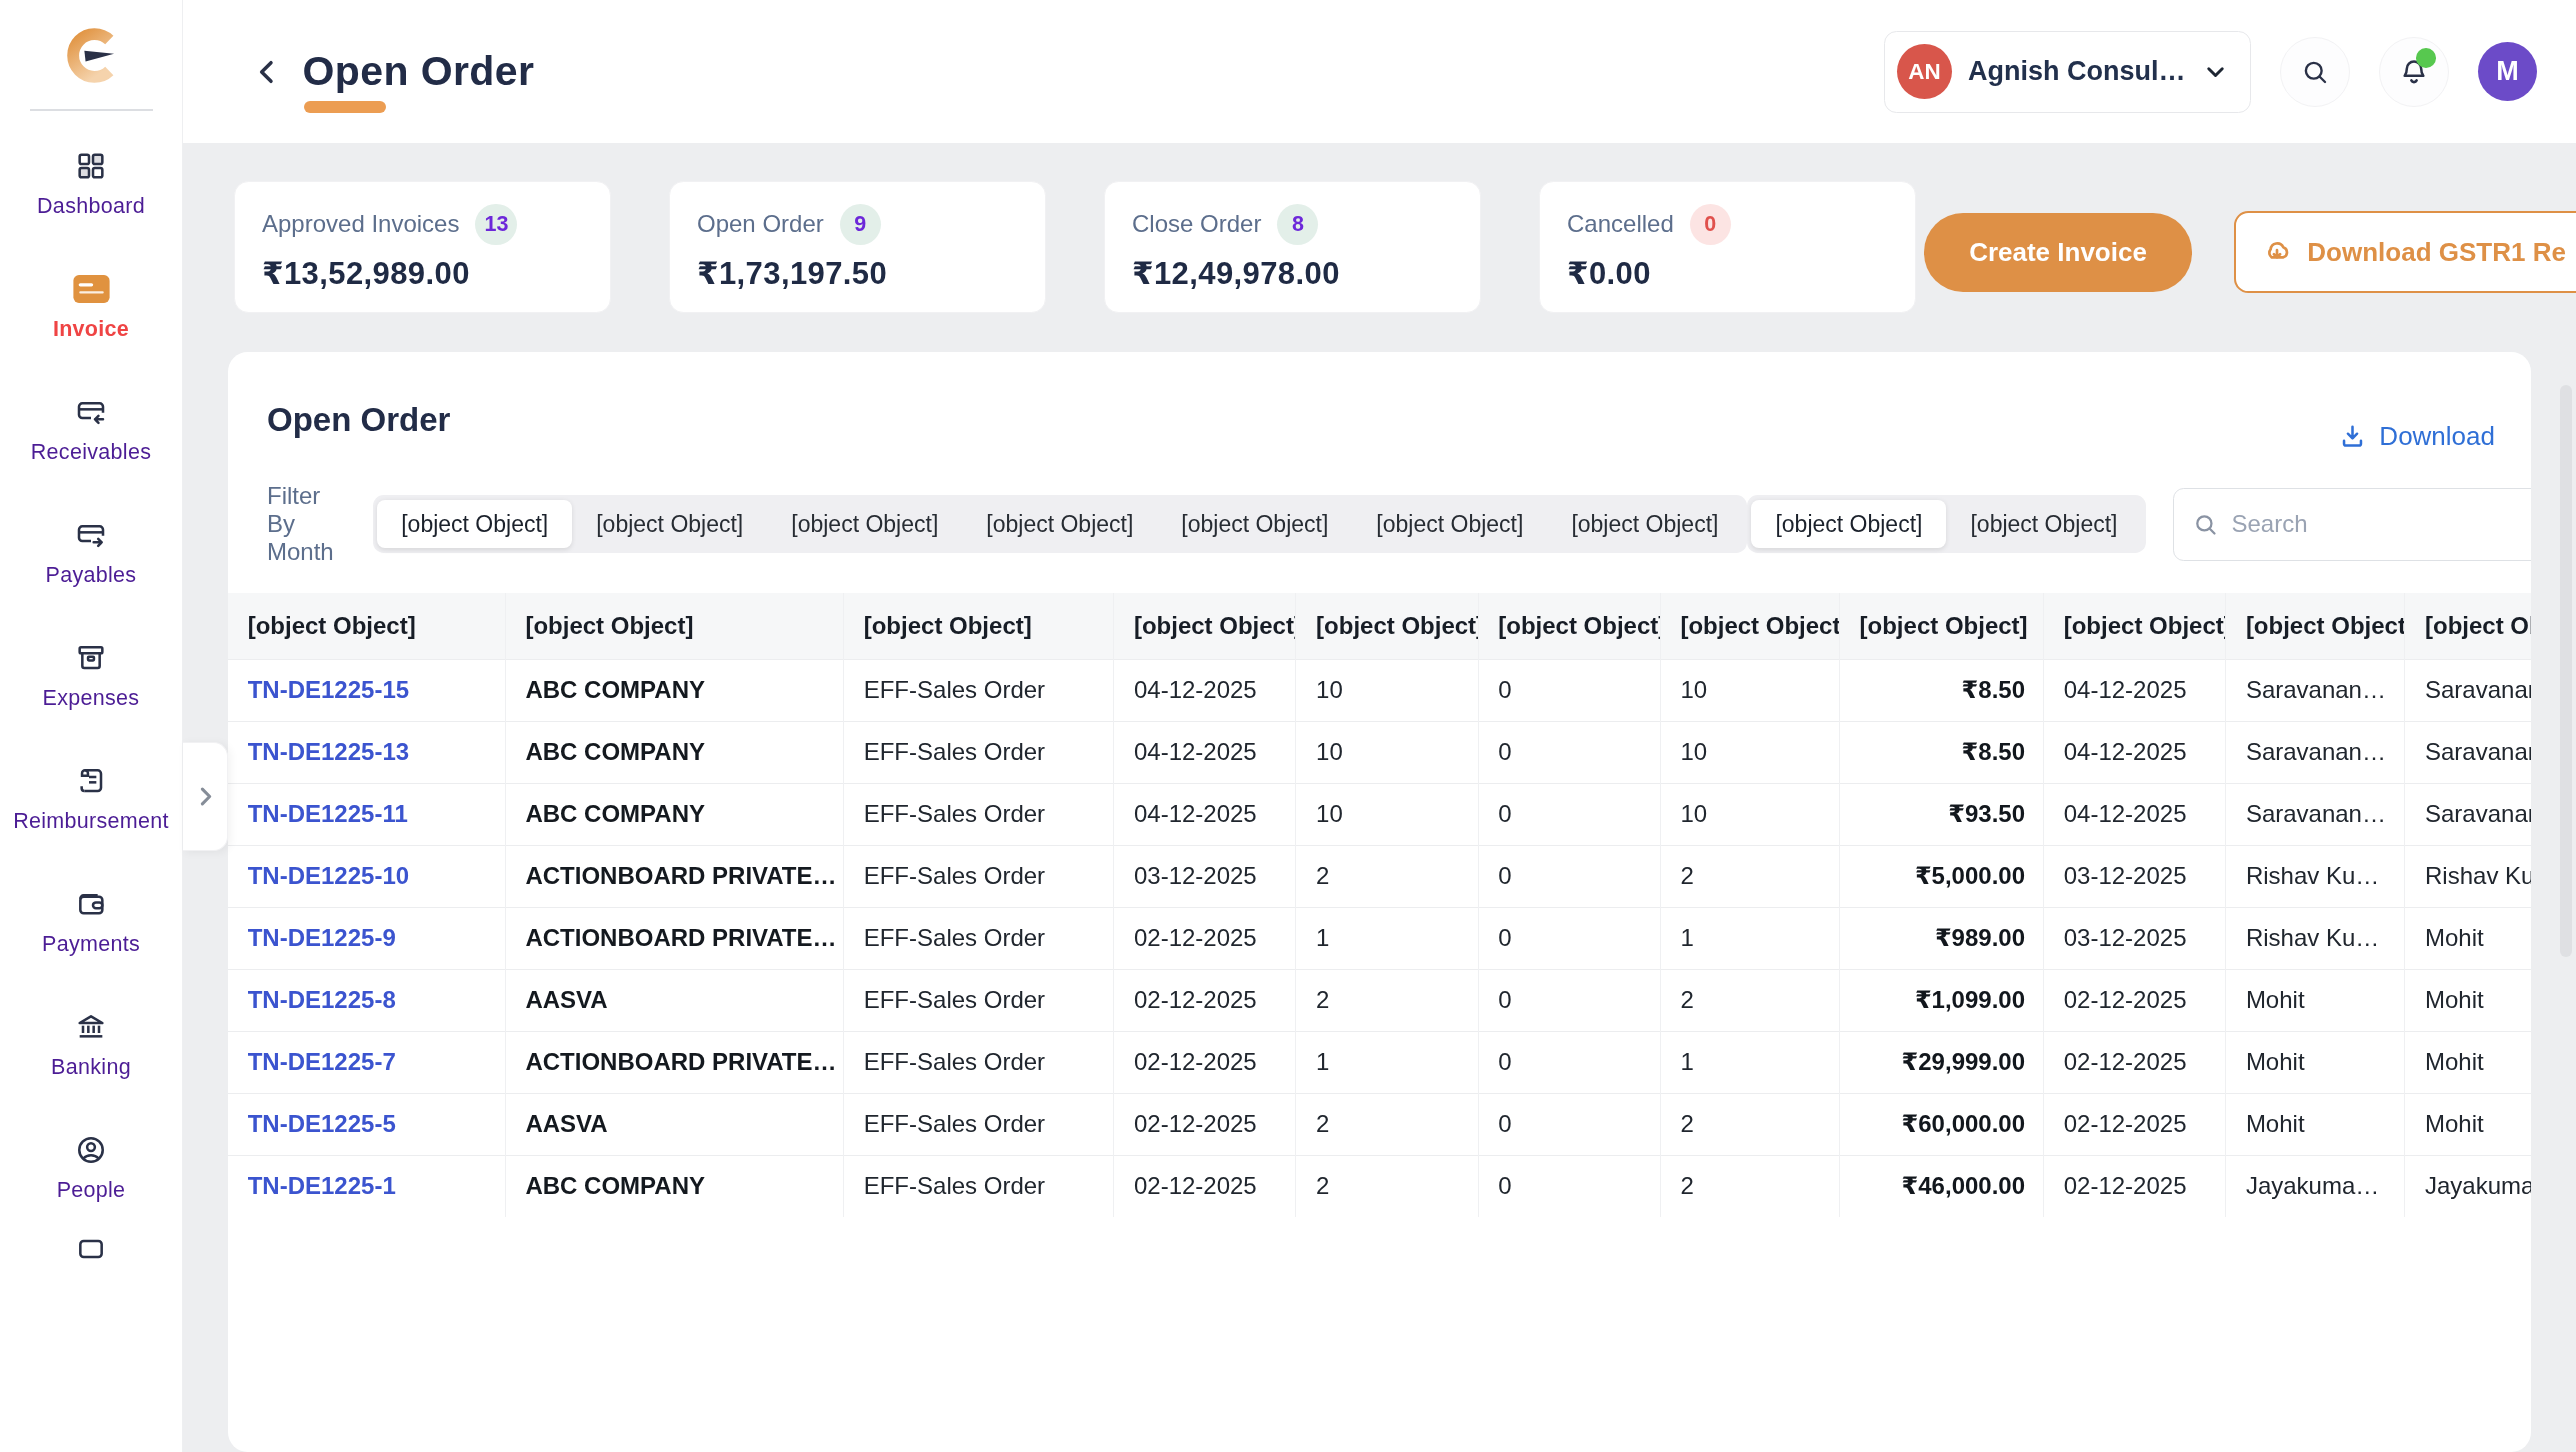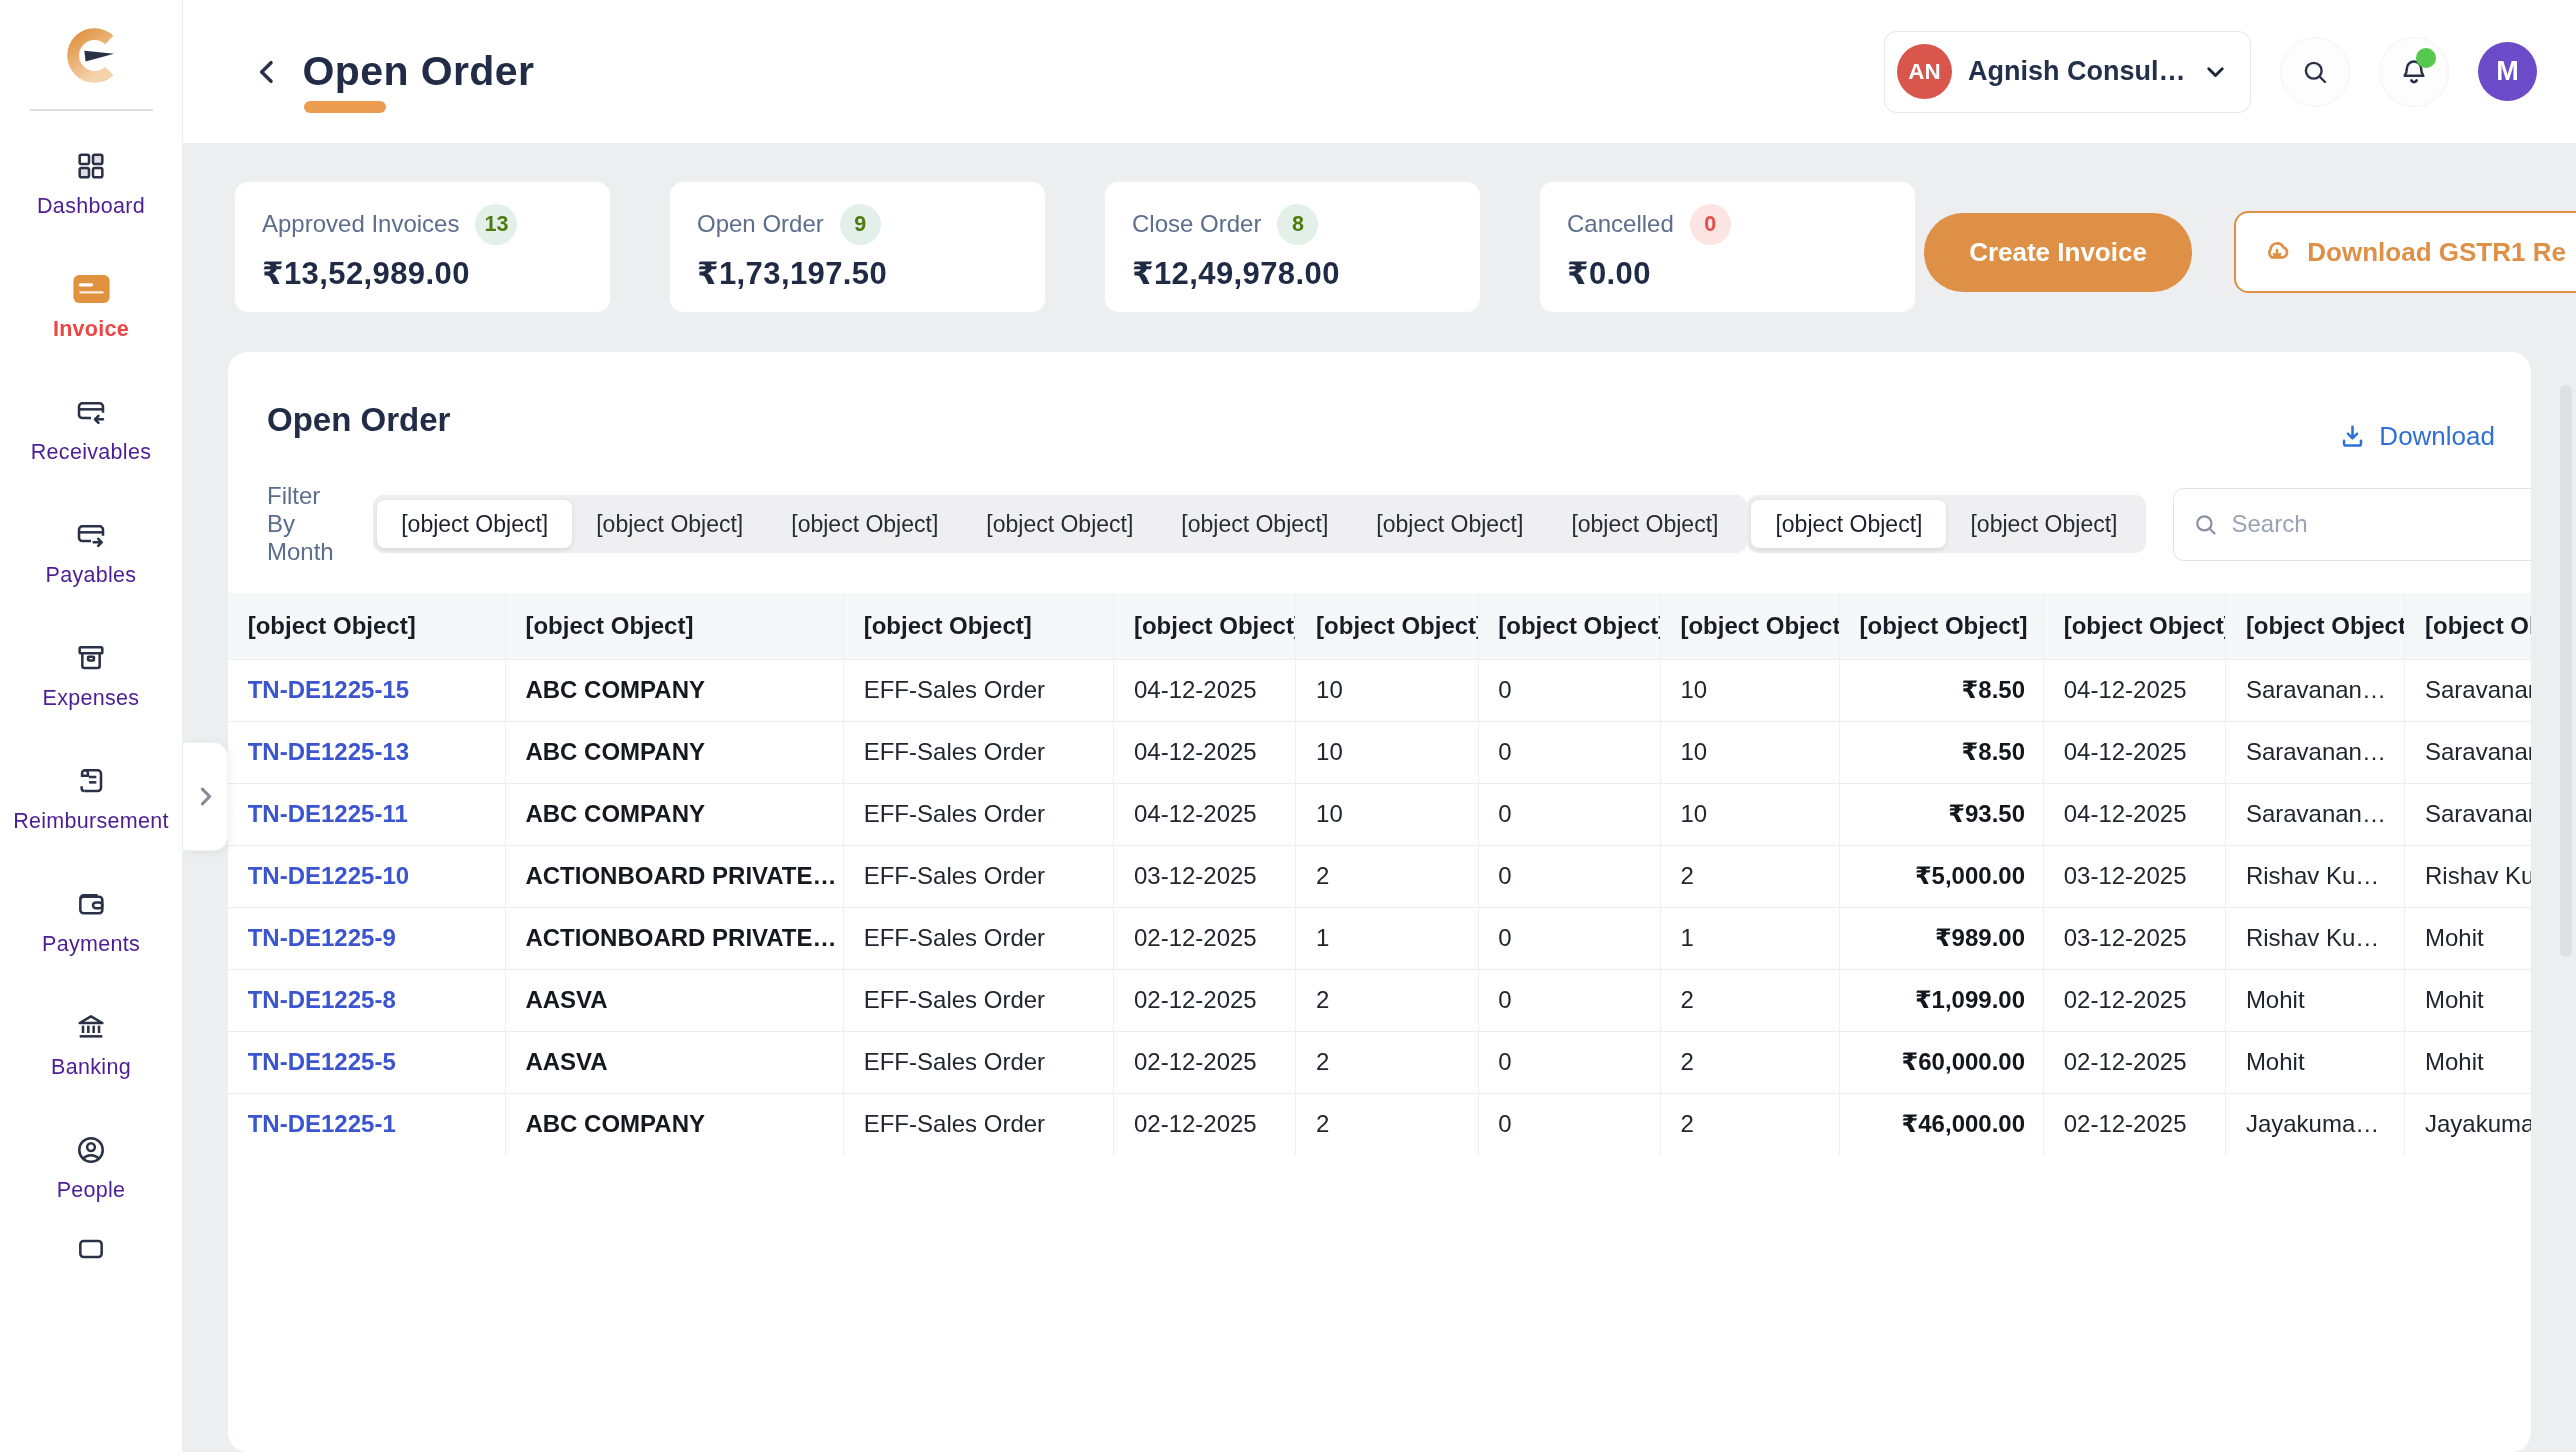--- a/index.html
+++ b/index.html
@@ -53,7 +53,7 @@
   .stat-label { font-size:24px; color:#5C6E8C; }
   .badge { min-width:41px; height:41px; padding:0 9px; border-radius:20.6px; display:flex;
     align-items:center; justify-content:center; font-size:21.5px; font-weight:bold; }
-  .badge.green { background:#E3EFE9; color:#4d7c0f;text-align:center; }
+  .badge.green { background:#E3EFE9; color:#6d28d9;text-align:center; }
   .badge.red { background:#FCE4E3; color:#E0514D; }
   .stat-value { margin-top:10.7px; font-size:31px; font-weight:bold; color:#1F2A44;
     letter-spacing:0.4px; }

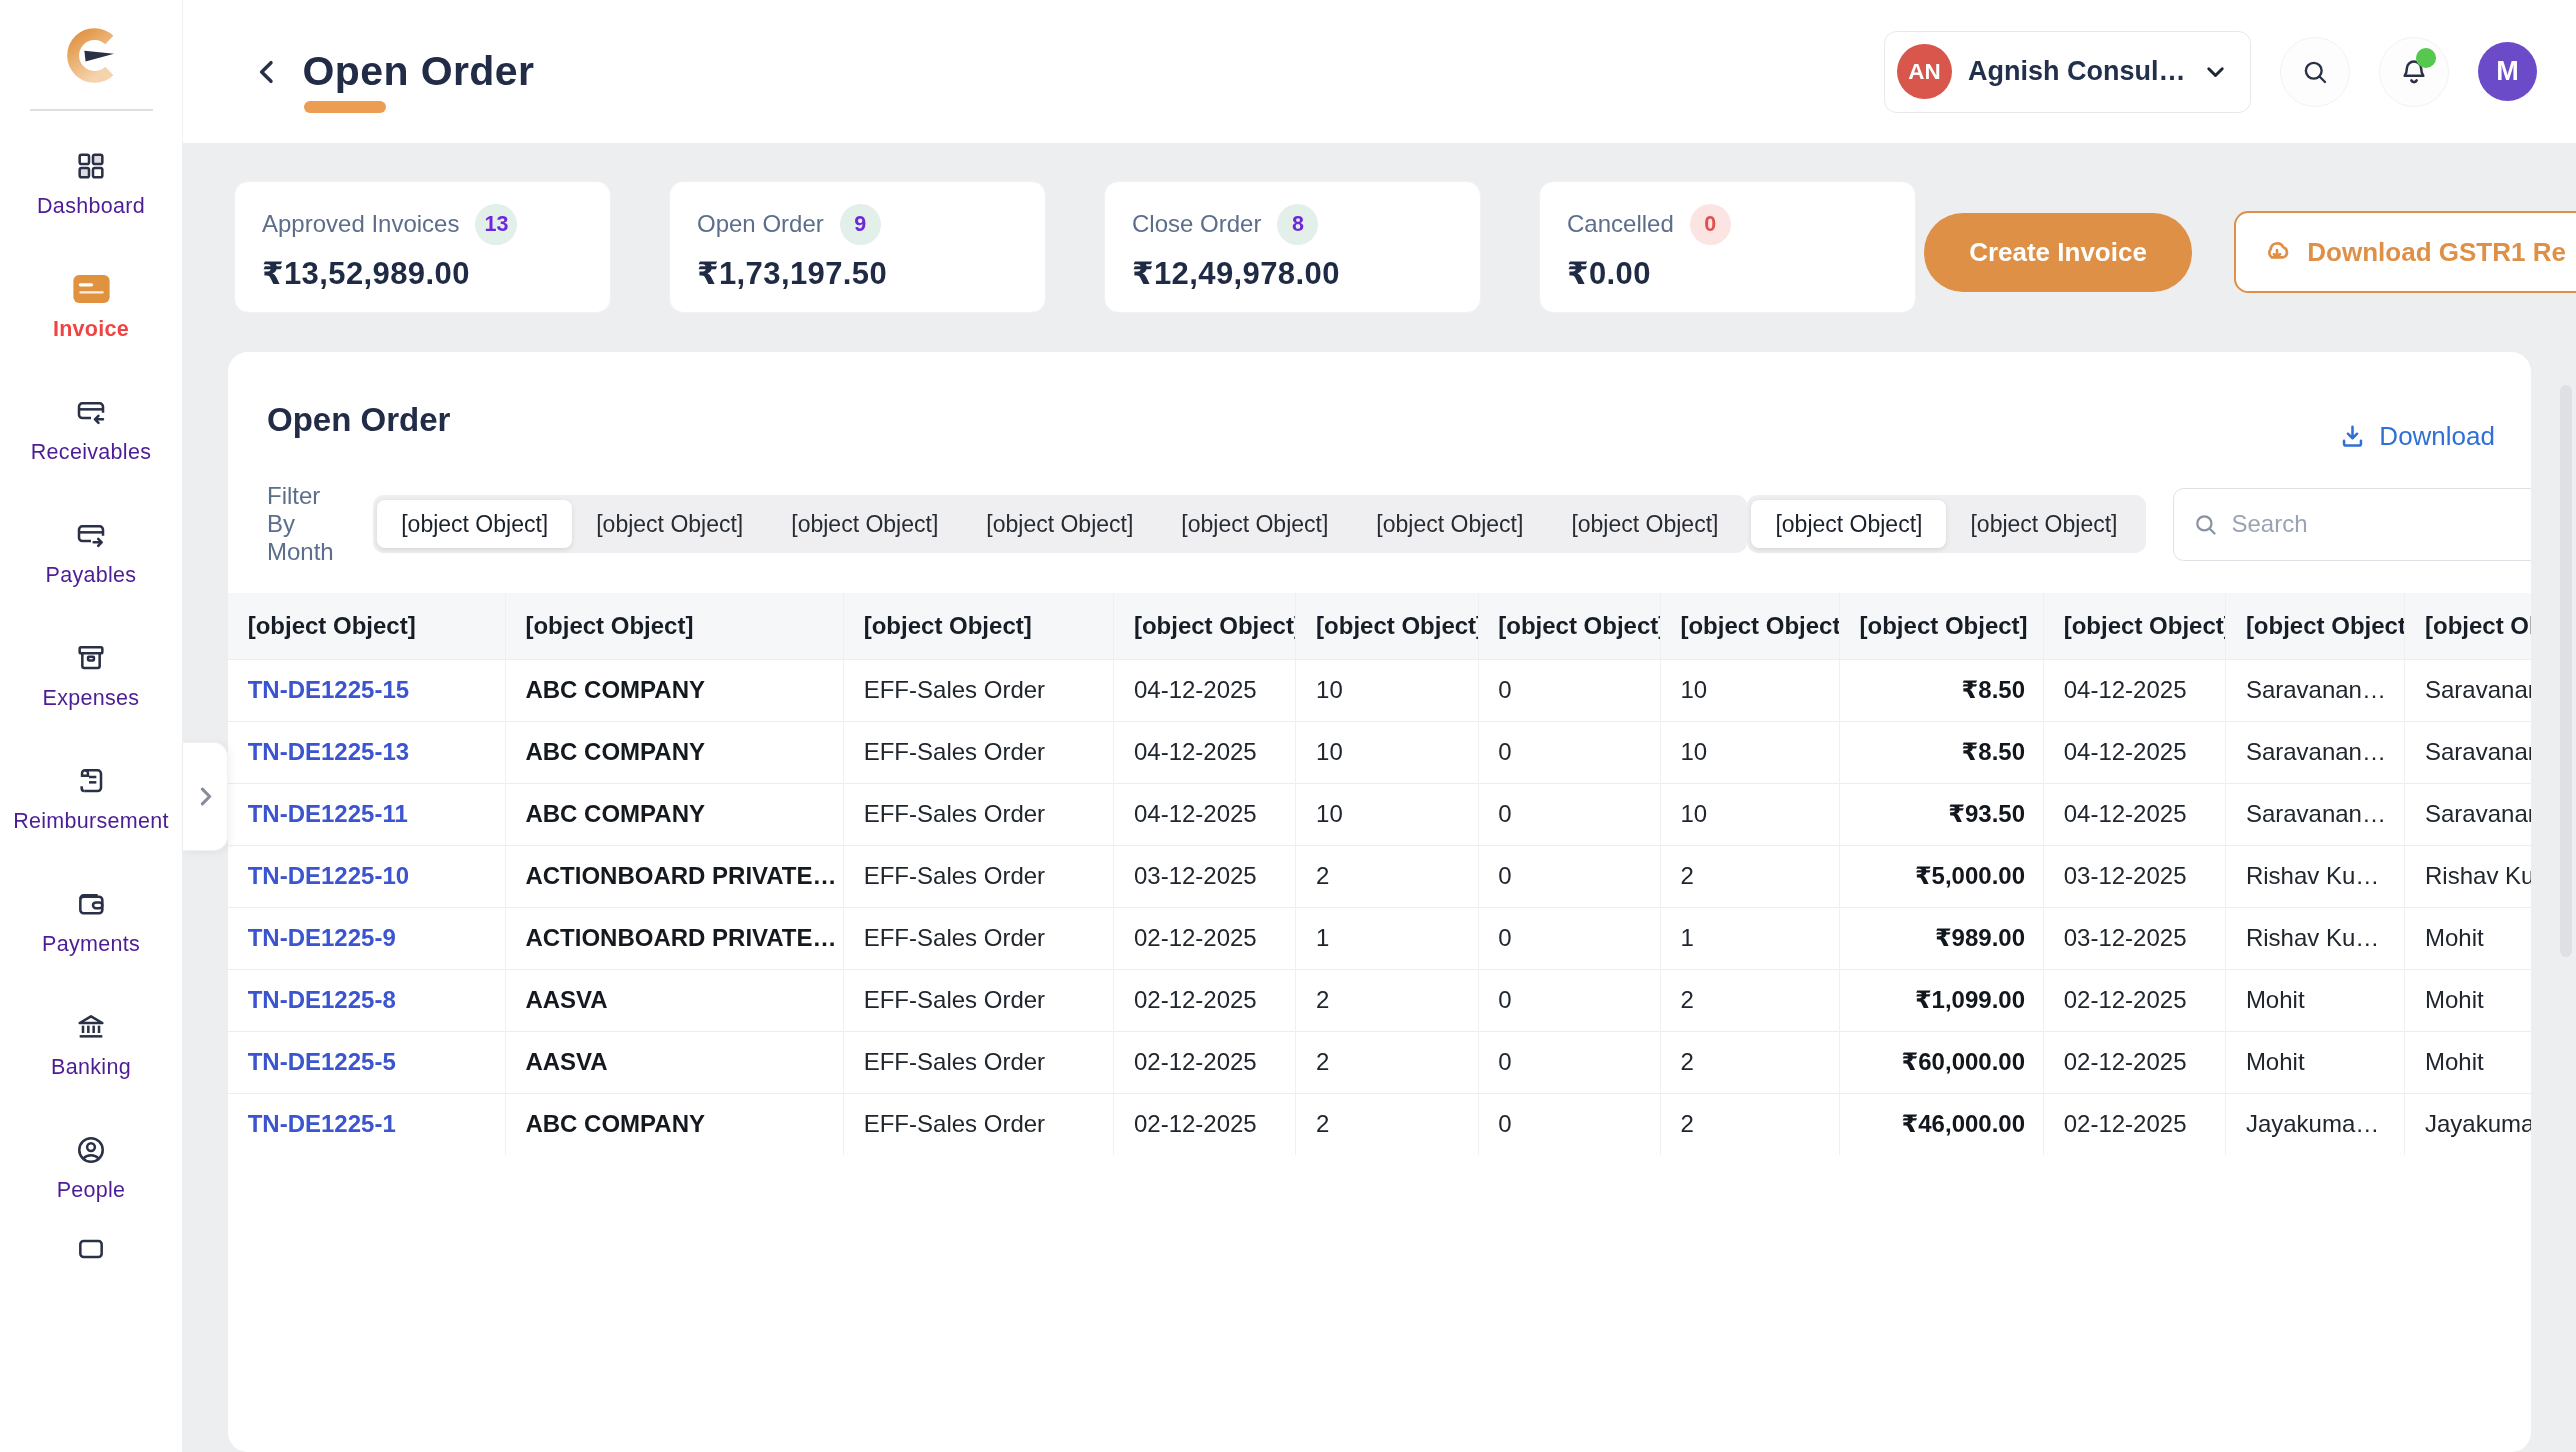--- a/index.html
+++ b/index.html
@@ -479,6 +479,19 @@
             <td>Mohit</td>
           </tr>
 
+          <tr>
+            <td class="c-link">TN-DE1225-7</td>
+            <td class="c-customer">ACTIONBOARD PRIVATE…</td>
+            <td>EFF-Sales Order</td>
+            <td>02-12-2025</td>
+            <td>1</td>
+            <td>0</td>
+            <td>1</td>
+            <td class="c-taxable">₹29,999.00</td>
+            <td>02-12-2025</td>
+            <td>Mohit</td>
+            <td>Mohit</td>
+          </tr>
 
           <tr>
             <td class="c-link">TN-DE1225-5</td>

